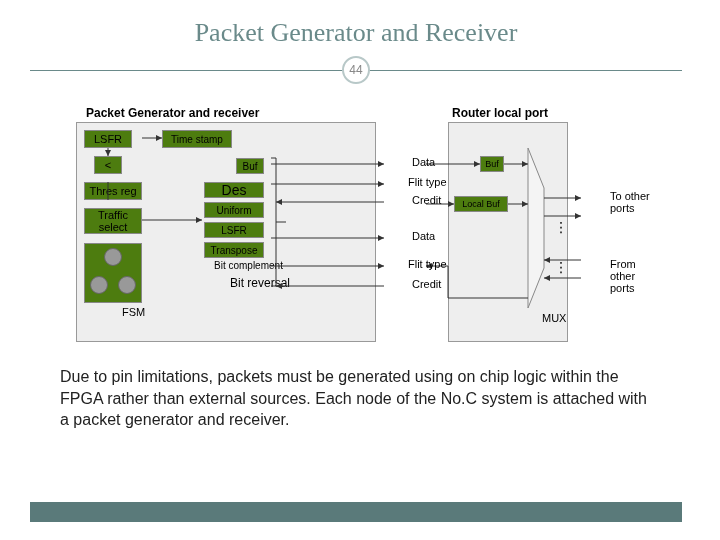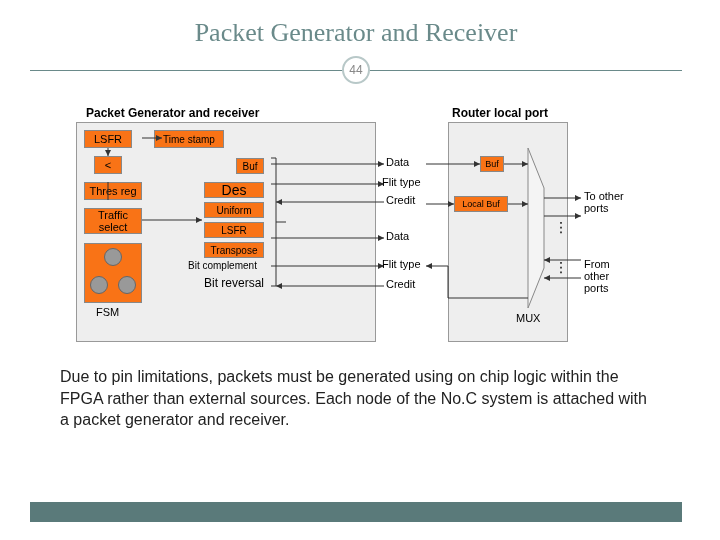--- a/index.html
+++ b/index.html
@@ -10,7 +10,7 @@
 .hr-line { border: none; border-top: 1px solid #6a8a8a; position: absolute; top: 14px; left: 0; right: 0; }
 .page-circle { position: absolute; left: 50%; top: 0; transform: translateX(-50%); width: 28px; height: 28px; border: 2px solid #b8c8c8; border-radius: 50%; background: #fff; display: flex; align-items: center; justify-content: center; font-size: 12px; color: #888; font-family: Arial, sans-serif; }
 .diagram { position: relative; width: 560px; height: 240px; margin: 10px auto 18px; font-family: Arial, sans-serif; font-size: 11px; }
-.box { position: absolute; border: 1px solid #888; background: #f97316; display: flex; align-items: center; justify-content: center; text-align: center; padding: 2px; }
+.box { position: absolute; border: 1px solid #888; background: #4d7c0f; display: flex; align-items: center; justify-content: center; text-align: center; padding: 2px; }
 .panel { position: absolute; border: 1px solid #999; background: #eee; }
 .panel-title { position: absolute; font-weight: bold; font-size: 12px; }
 .label { position: absolute; font-size: 11px; }

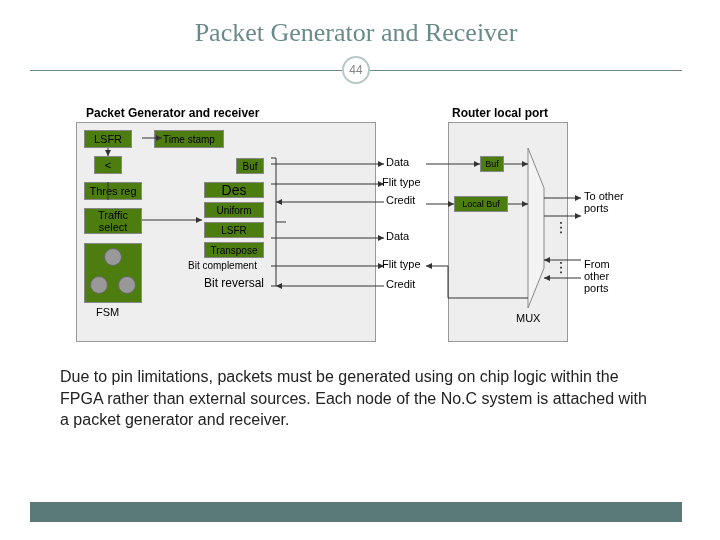--- a/index.html
+++ b/index.html
@@ -49,7 +49,7 @@
     <div class="fsm-circle" style="left:42px;top:168px"></div>
     <div class="label" style="left:20px;top:198px">FSM</div>
 
-    <div class="box" style="left:78px;top:22px;width:70px;height:18px;font-size:10px">Time stamp</div>
+    <div class="box" style="left:86px;top:22px;width:70px;height:18px;font-size:10px">Time stamp</div>
     <div class="box" style="left:160px;top:50px;width:28px;height:16px;font-size:10px">Buf</div>
     <div class="box" style="left:128px;top:74px;width:60px;height:16px;font-size:14px">Des</div>
     <div class="box" style="left:128px;top:94px;width:60px;height:16px;font-size:10px">Uniform</div>

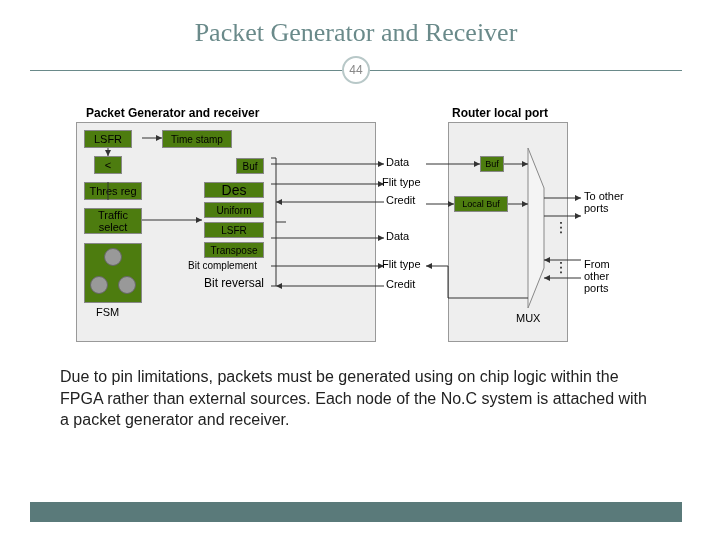--- a/index.html
+++ b/index.html
@@ -13,7 +13,7 @@
 .box { position: absolute; border: 1px solid #888; background: #4d7c0f; display: flex; align-items: center; justify-content: center; text-align: center; padding: 2px; }
 .panel { position: absolute; border: 1px solid #999; background: #eee; }
 .panel-title { position: absolute; font-weight: bold; font-size: 12px; }
-.label { position: absolute; font-size: 11px; }
+.label { position: absolute; font-size: 11px; margin-left: 26px; }
 .caption { font-size: 16px; font-family: Arial, sans-serif; color: #222; line-height: 1.35; padding: 0 30px; }
 .footer-bar { position: absolute; bottom: 18px; left: 30px; right: 30px; height: 20px; background: #5a7a7a; }
 .arrow { stroke: #333; stroke-width: 1; fill: none; }

